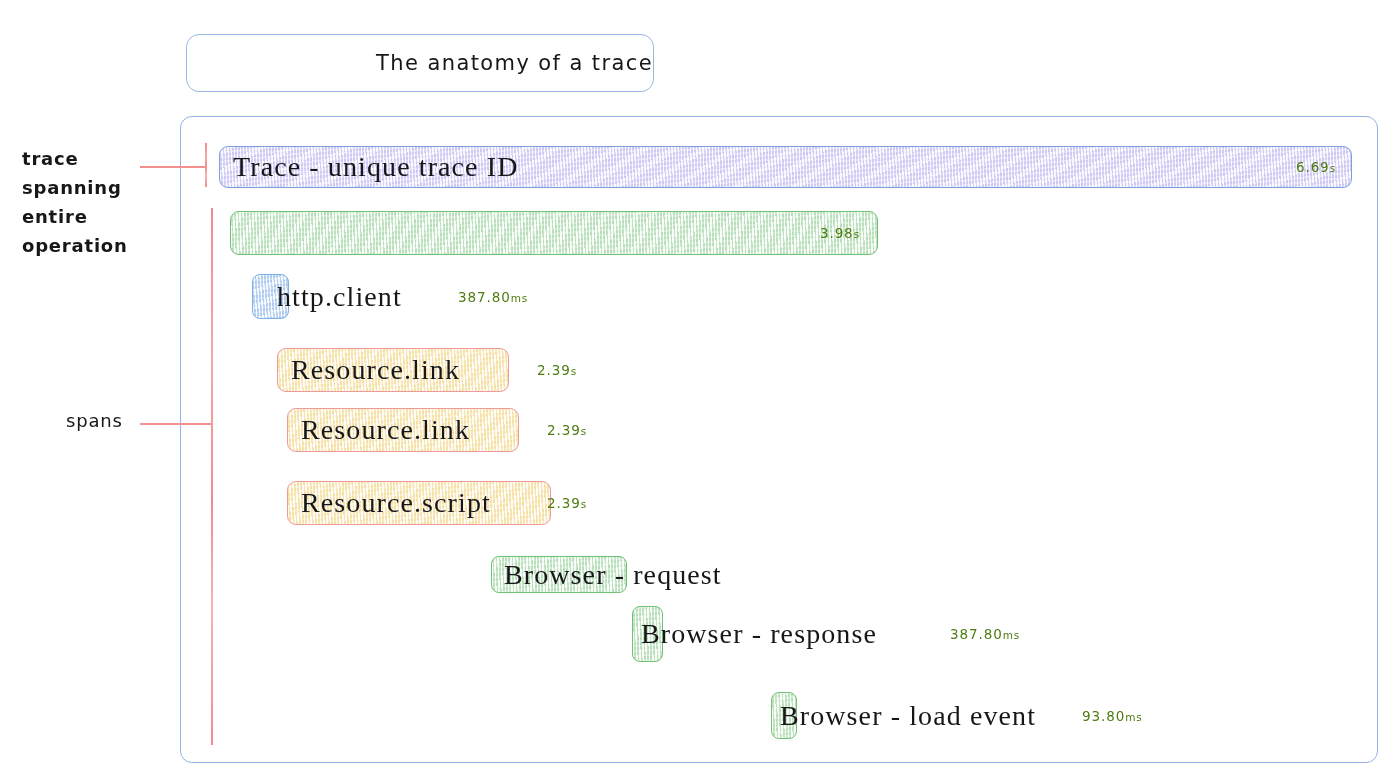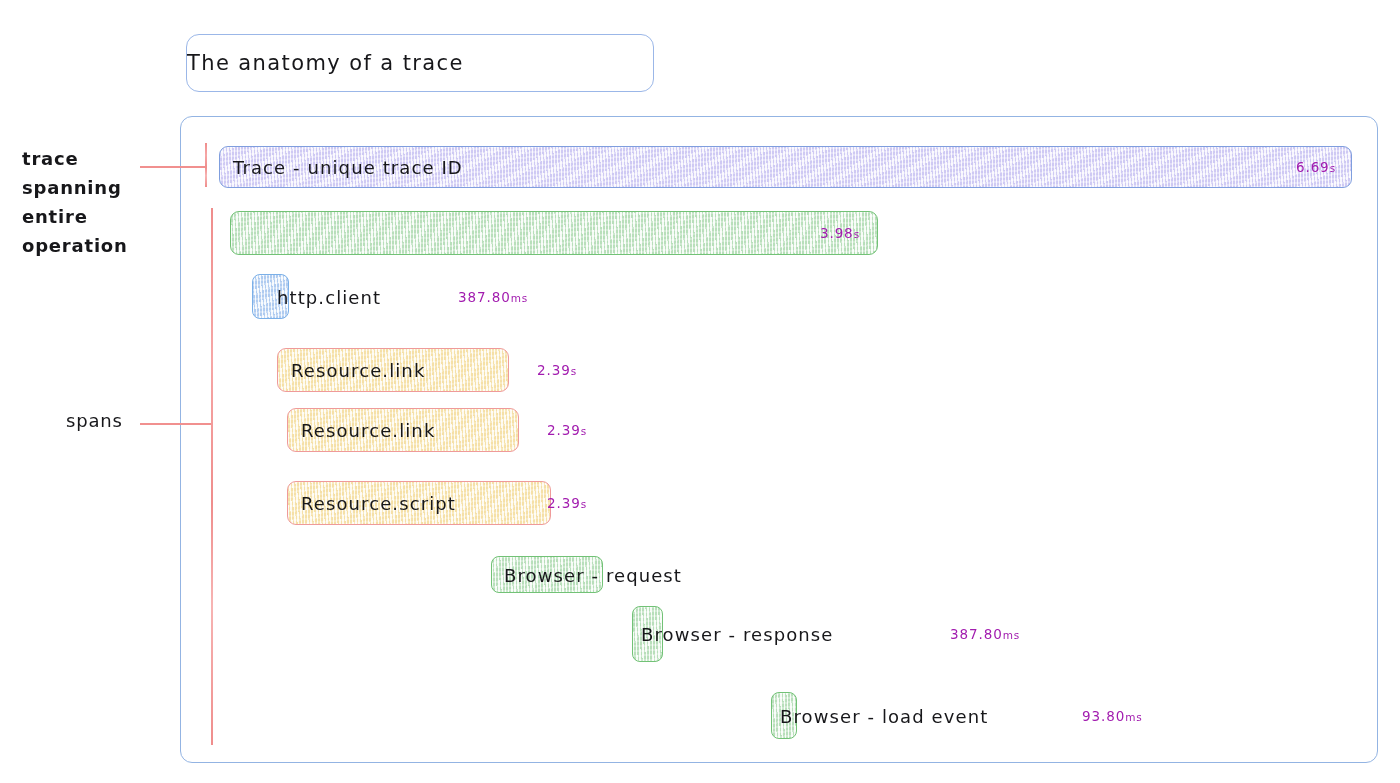--- a/index.html
+++ b/index.html
@@ -44,7 +44,7 @@
     left: 0; right: 0;
     top: 50%;
     transform: translateY(-50%);
-    text-align: left;
+    text-align: right;
     font-size: 21px;
     letter-spacing: 1.4px;
   }

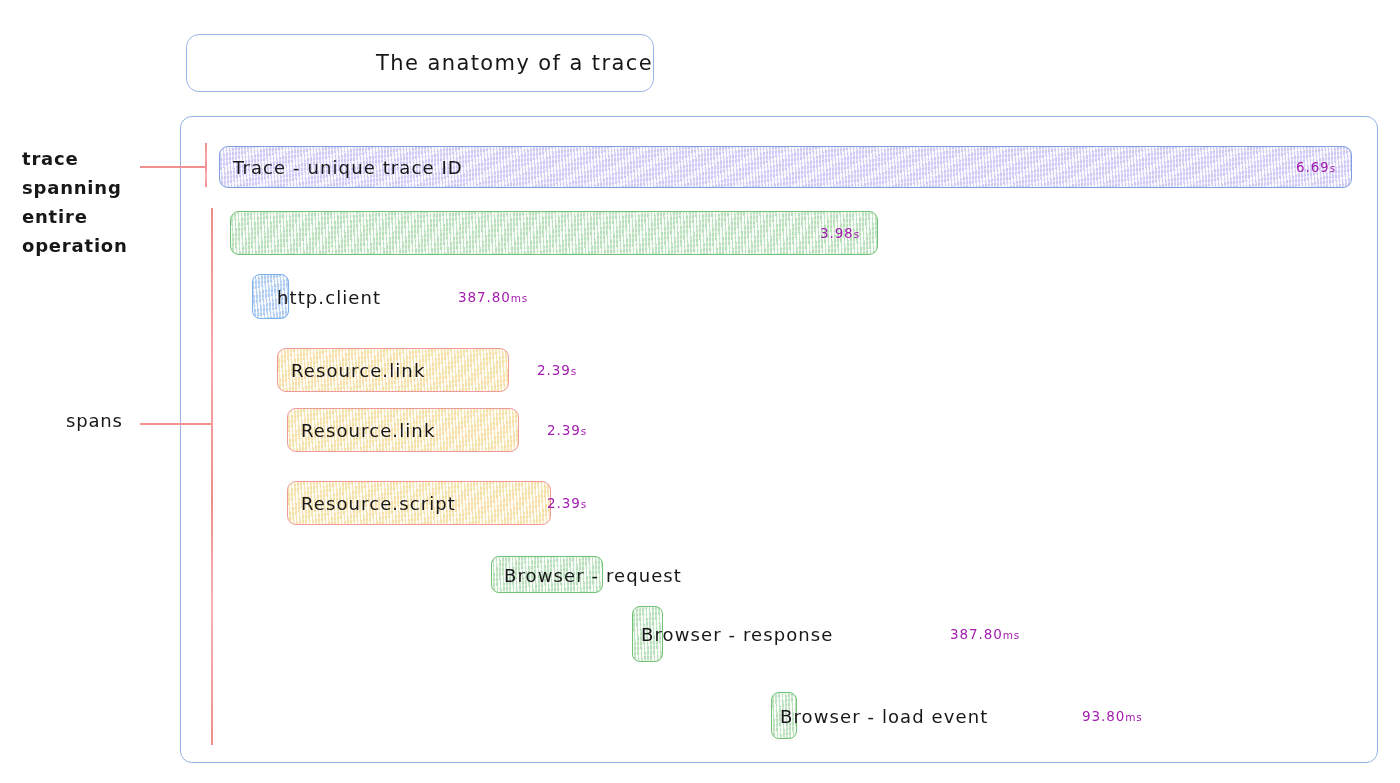--- a/index.html
+++ b/index.html
@@ -106,10 +106,11 @@
     position: absolute;
     top: 50%;
     transform: translateY(-50%);
-    font-size: 18px;
+    font-size: 28px;
     letter-spacing: 1.1px;
     z-index: 3;
     pointer-events: none;
+    font-family: Liberation Serif, serif;
   }
   .bar-label.inside { left: 14px; }
 

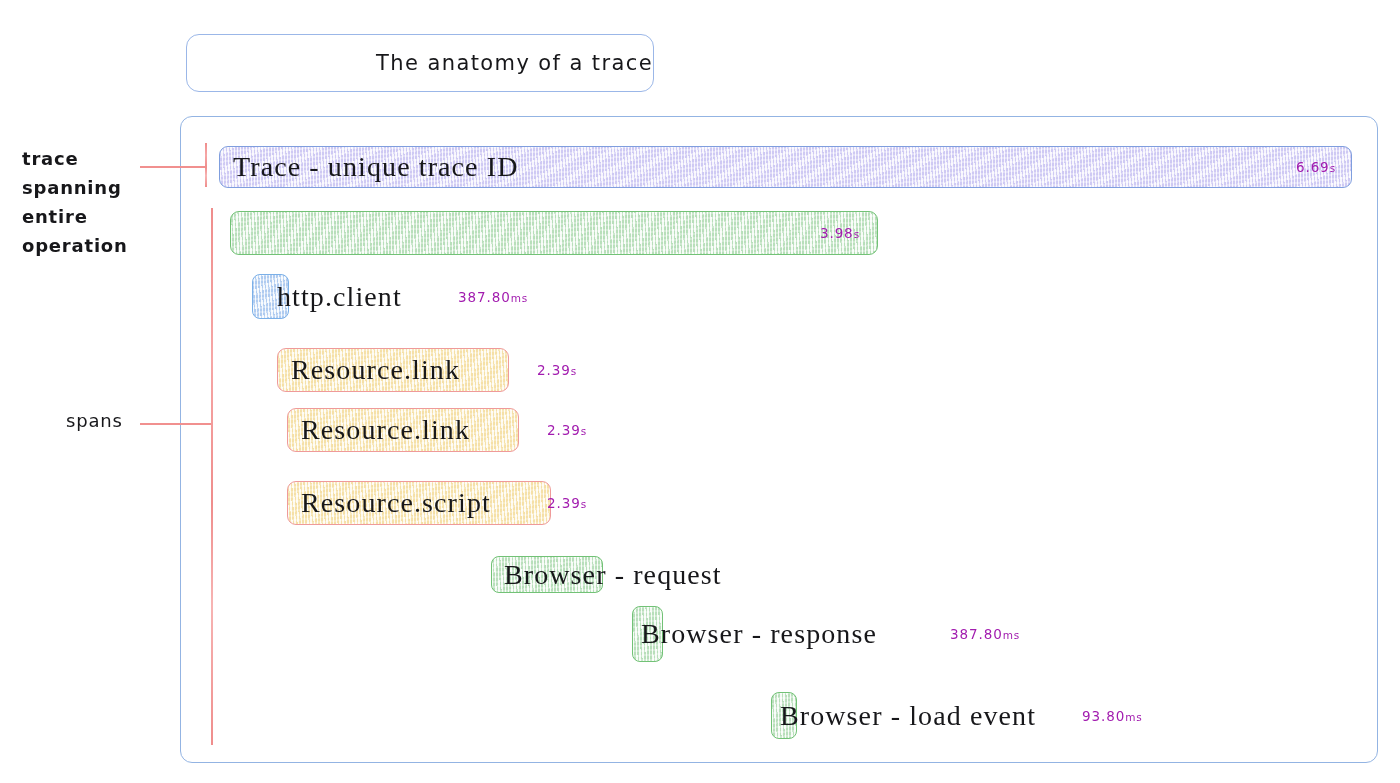--- a/index.html
+++ b/index.html
@@ -120,7 +120,7 @@
     transform: translateY(-50%);
     font-size: 13.5px;
     letter-spacing: 0.9px;
-    color: #a21caf;
+    color: #4d7c0f;
     z-index: 3;
     white-space: nowrap;
   }

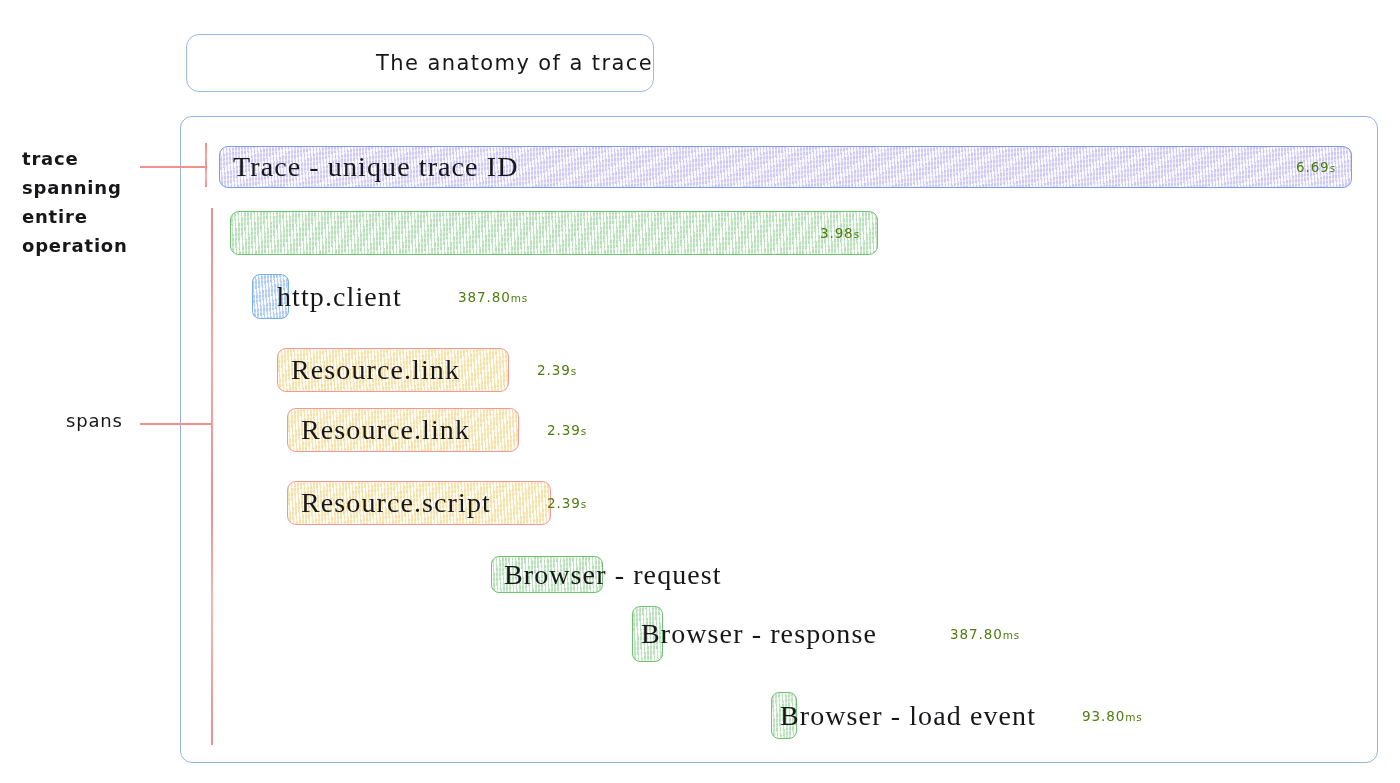--- a/index.html
+++ b/index.html
@@ -214,7 +214,7 @@
   </div>
 </div>
 
-<div class="row" style="left:491px; top:556px; width:112px; height:37px;">
+<div class="row" style="left:491px; top:556px; width:136px; height:37px;">
   <div class="bar fill-green" style="width:100%; border-radius:8px;"></div>
   <div class="bar-label hand" style="left:13px;">Browser - request</div>
 </div>

